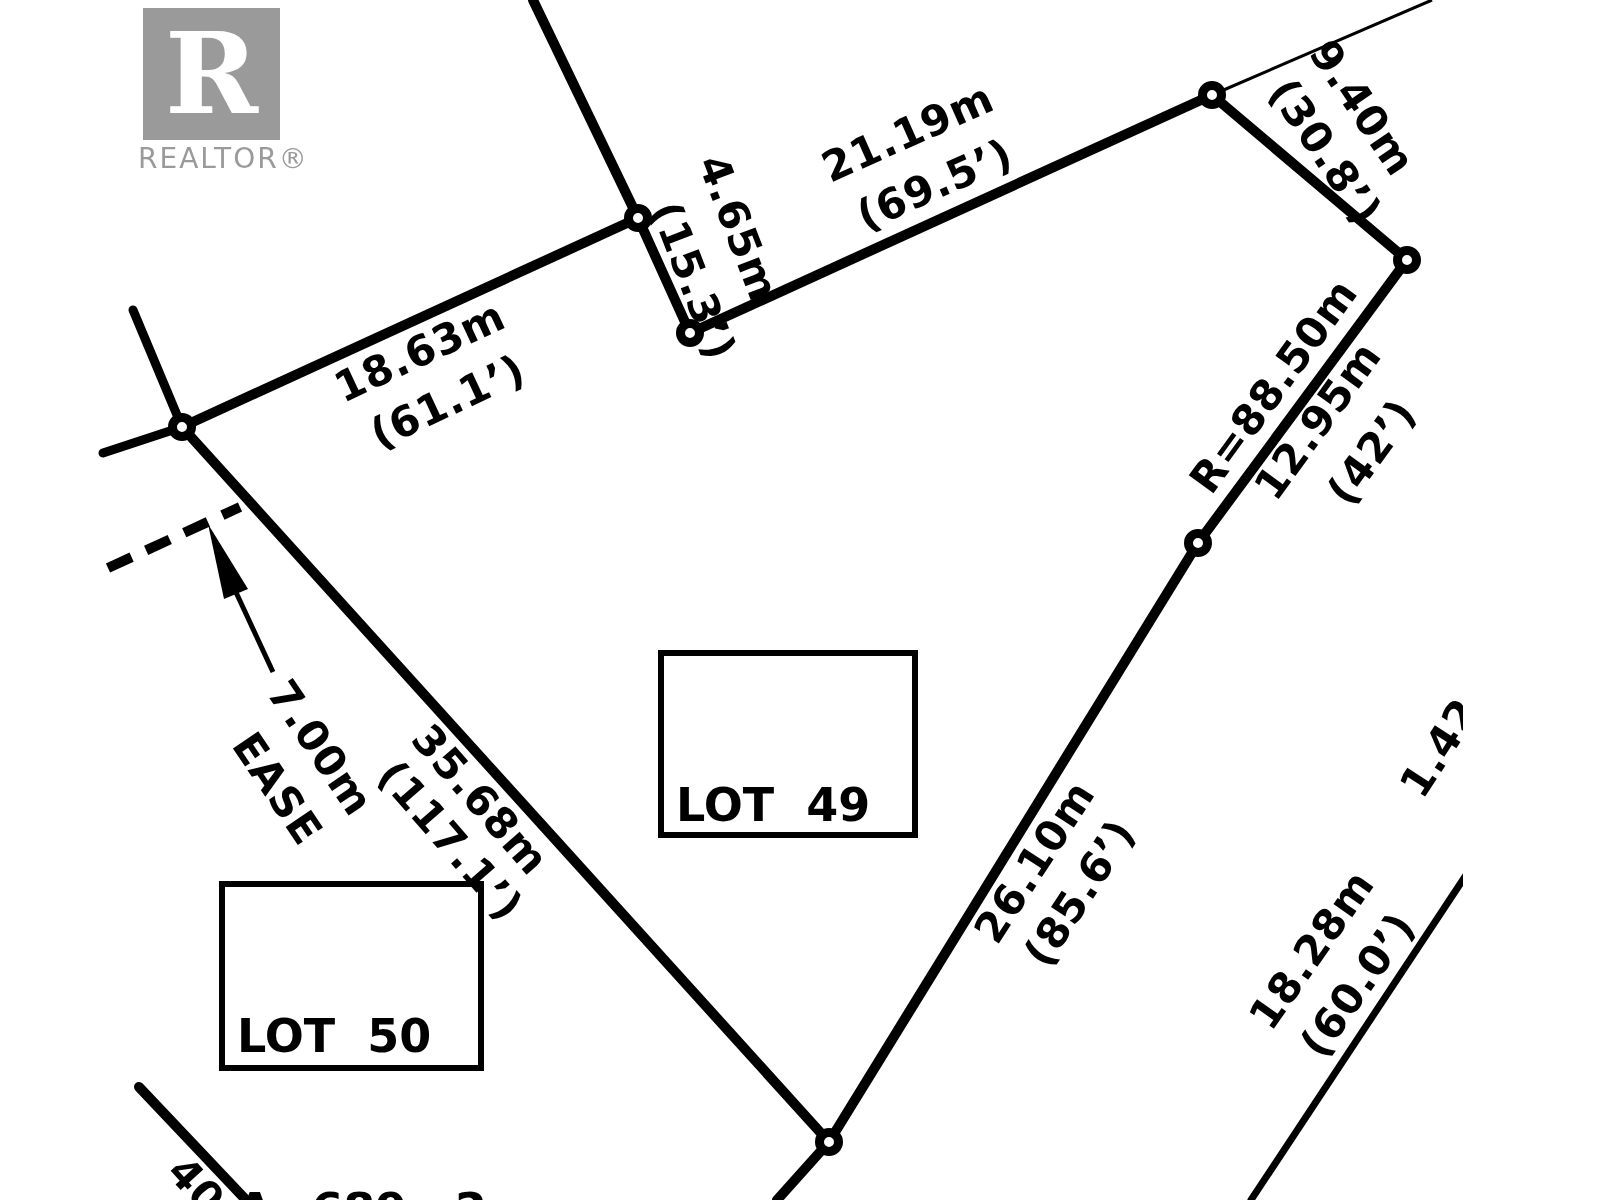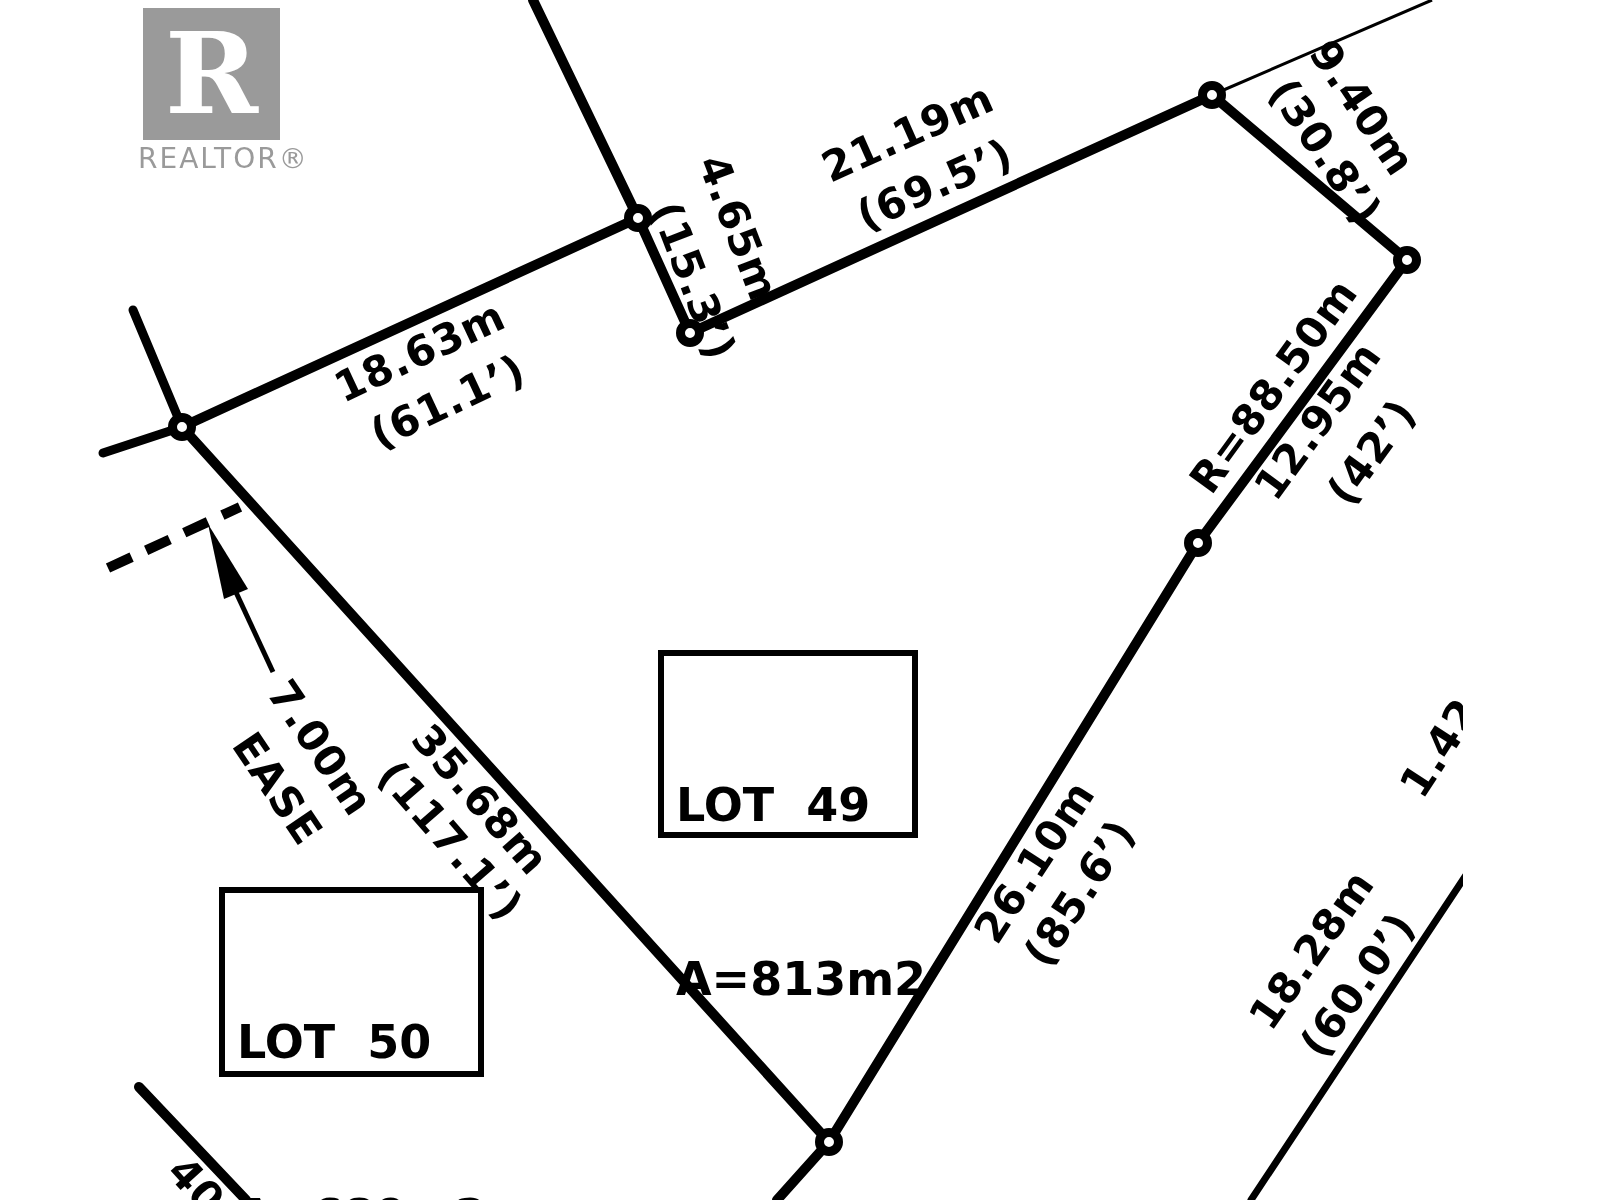--- a/index.html
+++ b/index.html
@@ -87,7 +87,6 @@
 
     <div class="lot-box" style="left:658px;top:650px;width:260px;height:188px;">
       <div>LOT  49</div>
-      <div>A=813m2</div>
     </div>
     <div class="lot-box" style="left:219px;top:881px;width:265px;height:190px;margin-top:6px;">
       <div>LOT  50</div>

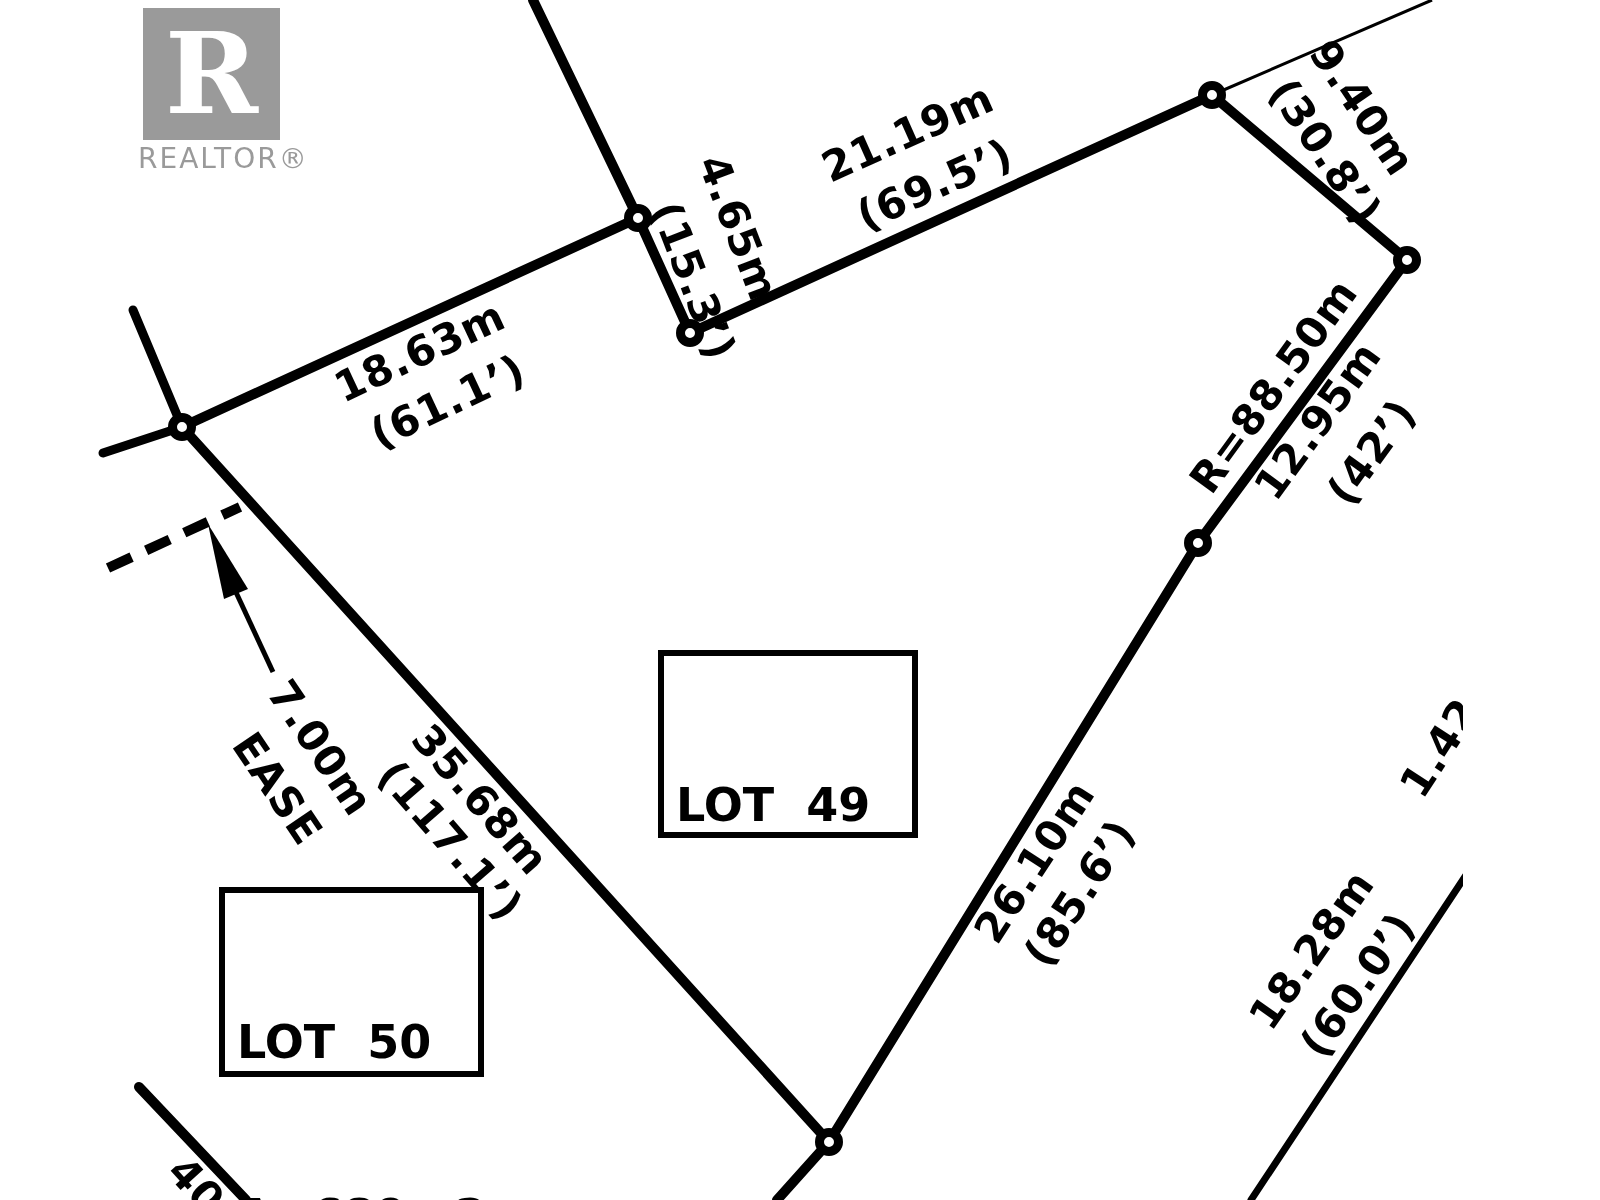--- a/index.html
+++ b/index.html
@@ -88,7 +88,7 @@
     <div class="lot-box" style="left:658px;top:650px;width:260px;height:188px;">
       <div>LOT  49</div>
     </div>
-    <div class="lot-box" style="left:219px;top:881px;width:265px;height:190px;margin-top:6px;">
+    <div class="lot-box" style="left:219px;top:881px;width:265px;height:190px;">
       <div>LOT  50</div>
       <div>A=689m2</div>
       

